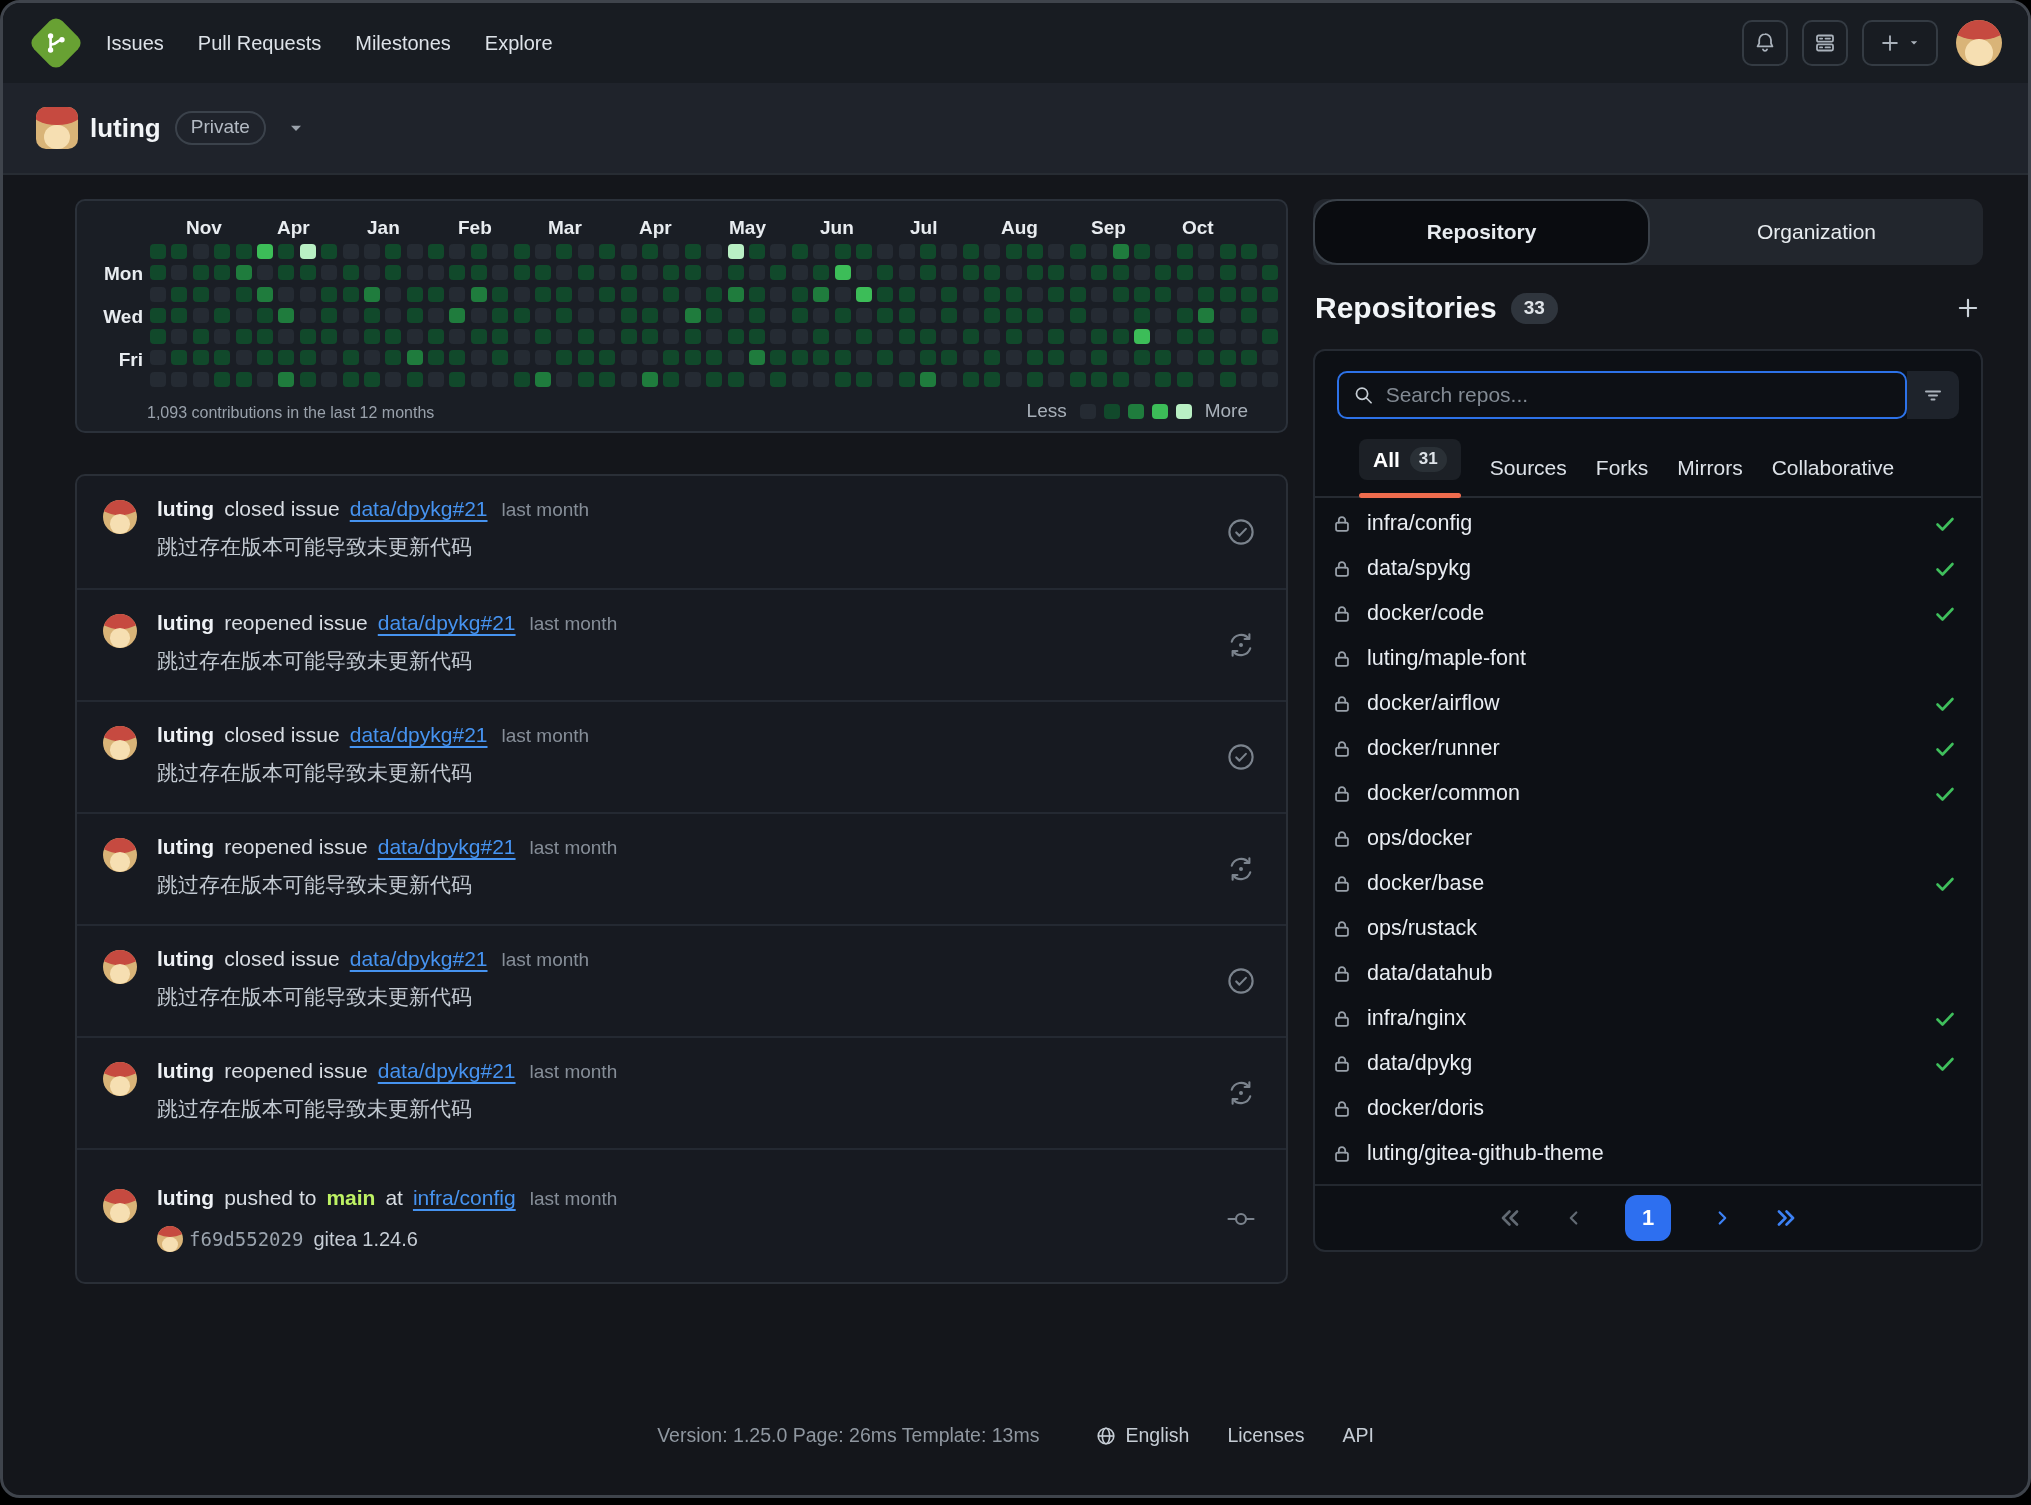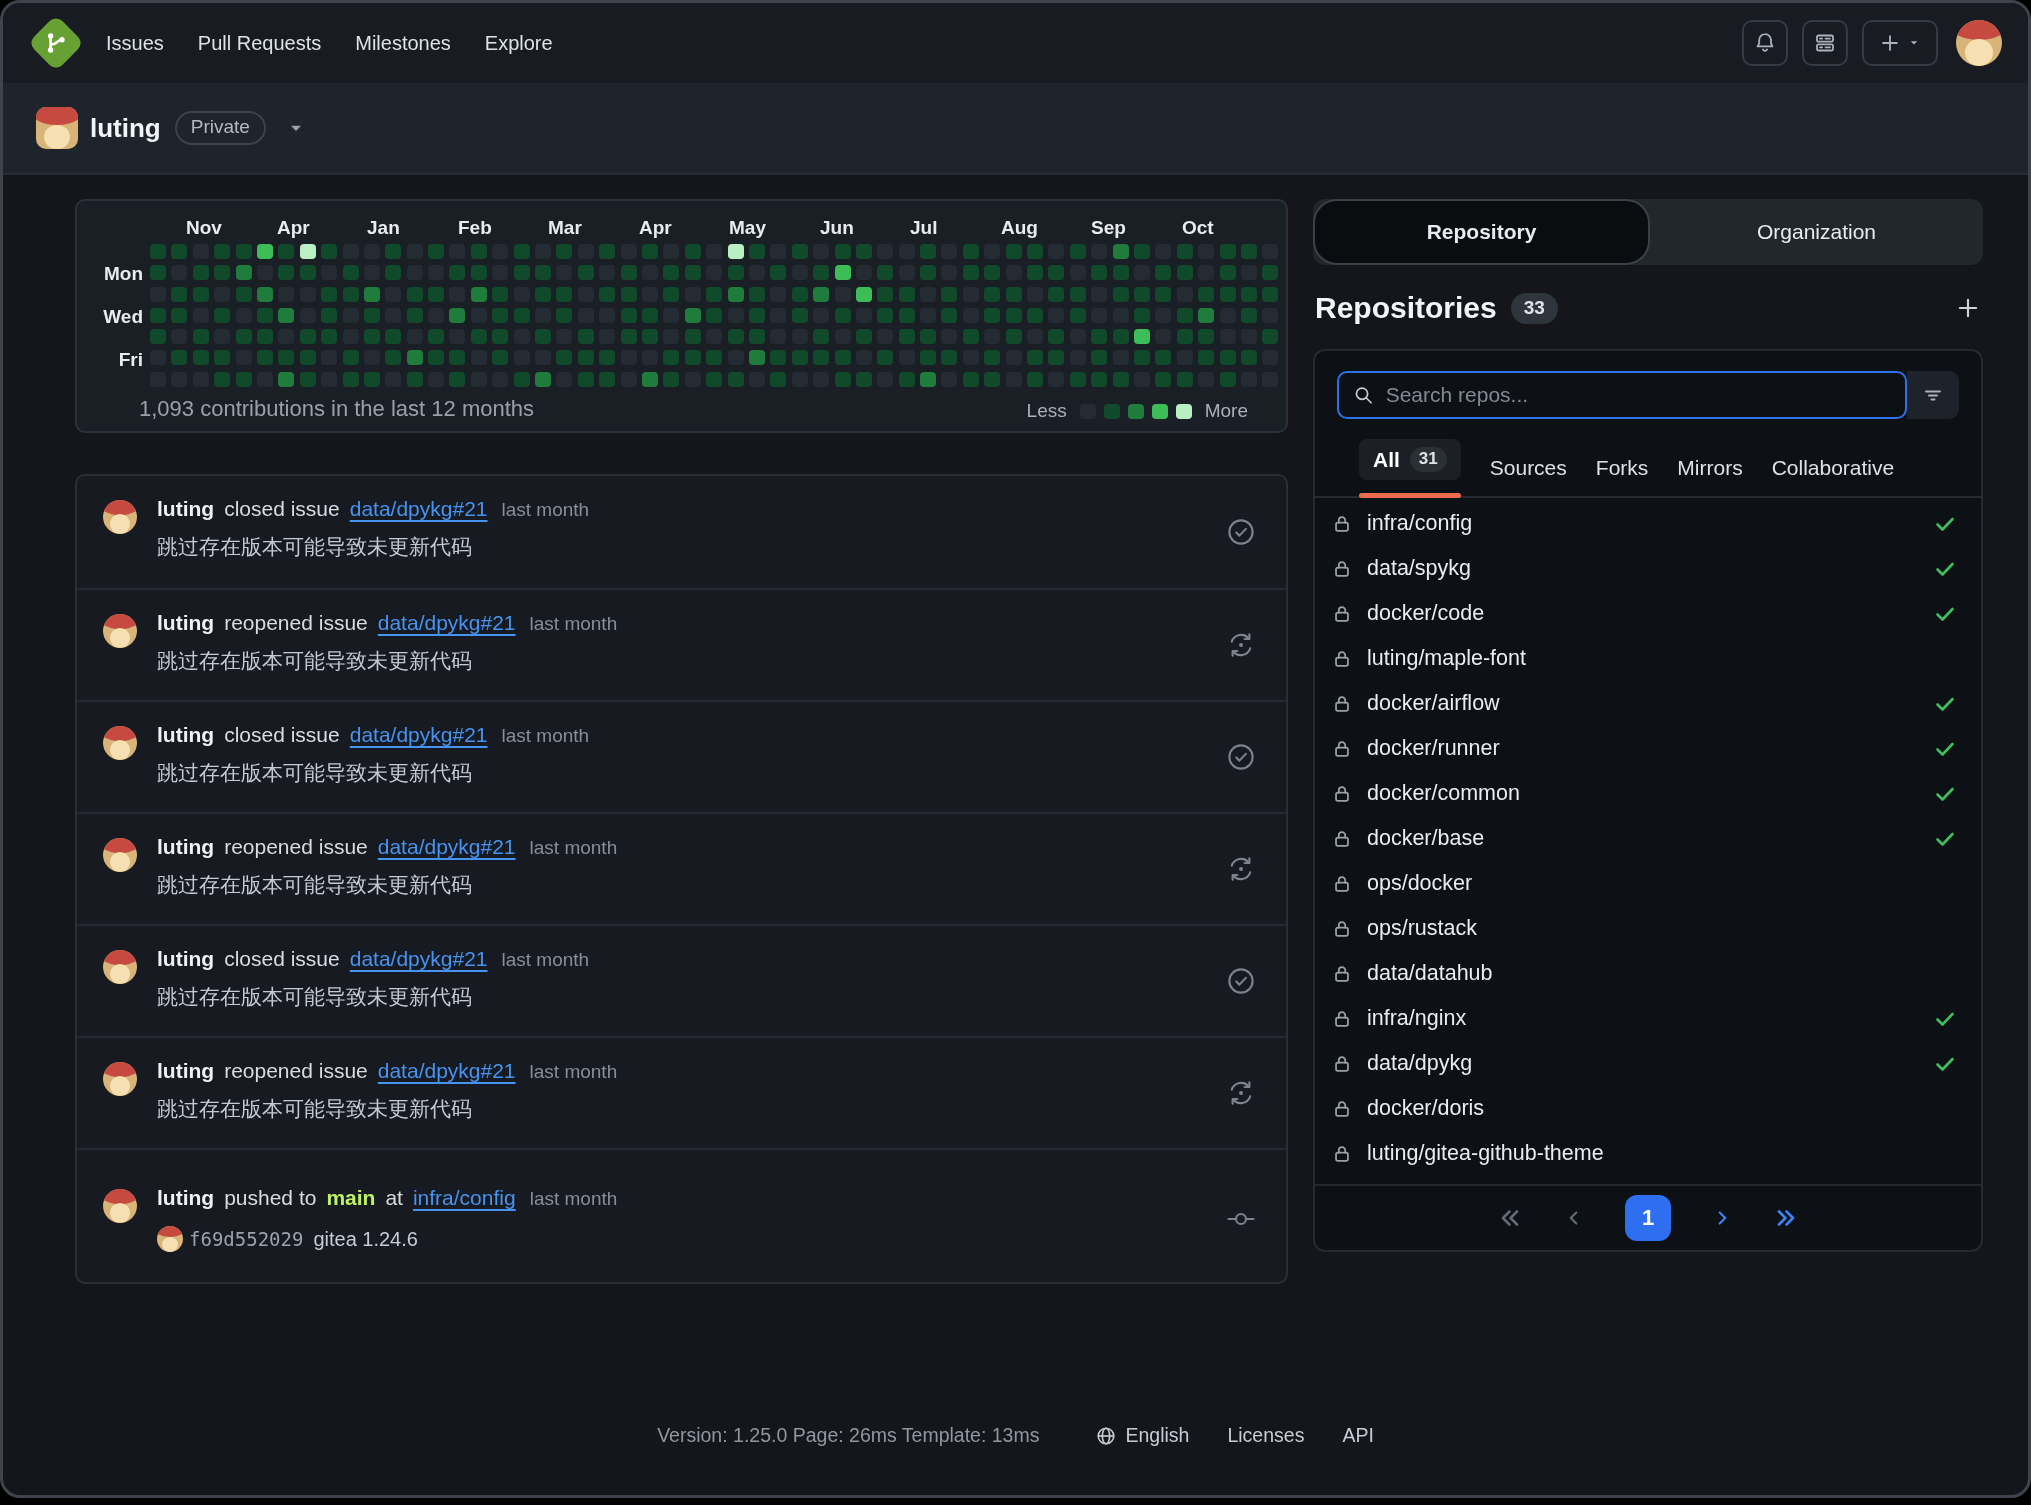--- a/index.html
+++ b/index.html
@@ -57,7 +57,7 @@
 .hm-cell.l2 { background:#1f7c3d; }
 .hm-cell.l3 { background:#3cbd58; }
 .hm-cell.l4 { background:#b9f0c4; }
-.hm-summary { position:absolute; left:62px; bottom:9px; color:#99a1ab; font-size:22px; }
+.hm-summary { position:absolute; left:70px; bottom:9px; color:#99a1ab; font-size:16px; }
 .hm-legend { position:absolute; right:38px; bottom:9px; display:flex; align-items:center; gap:6px;
   color:#a8b0b9; font-size:19px; }
 .hm-legend .hm-cell { margin:0 1px; }

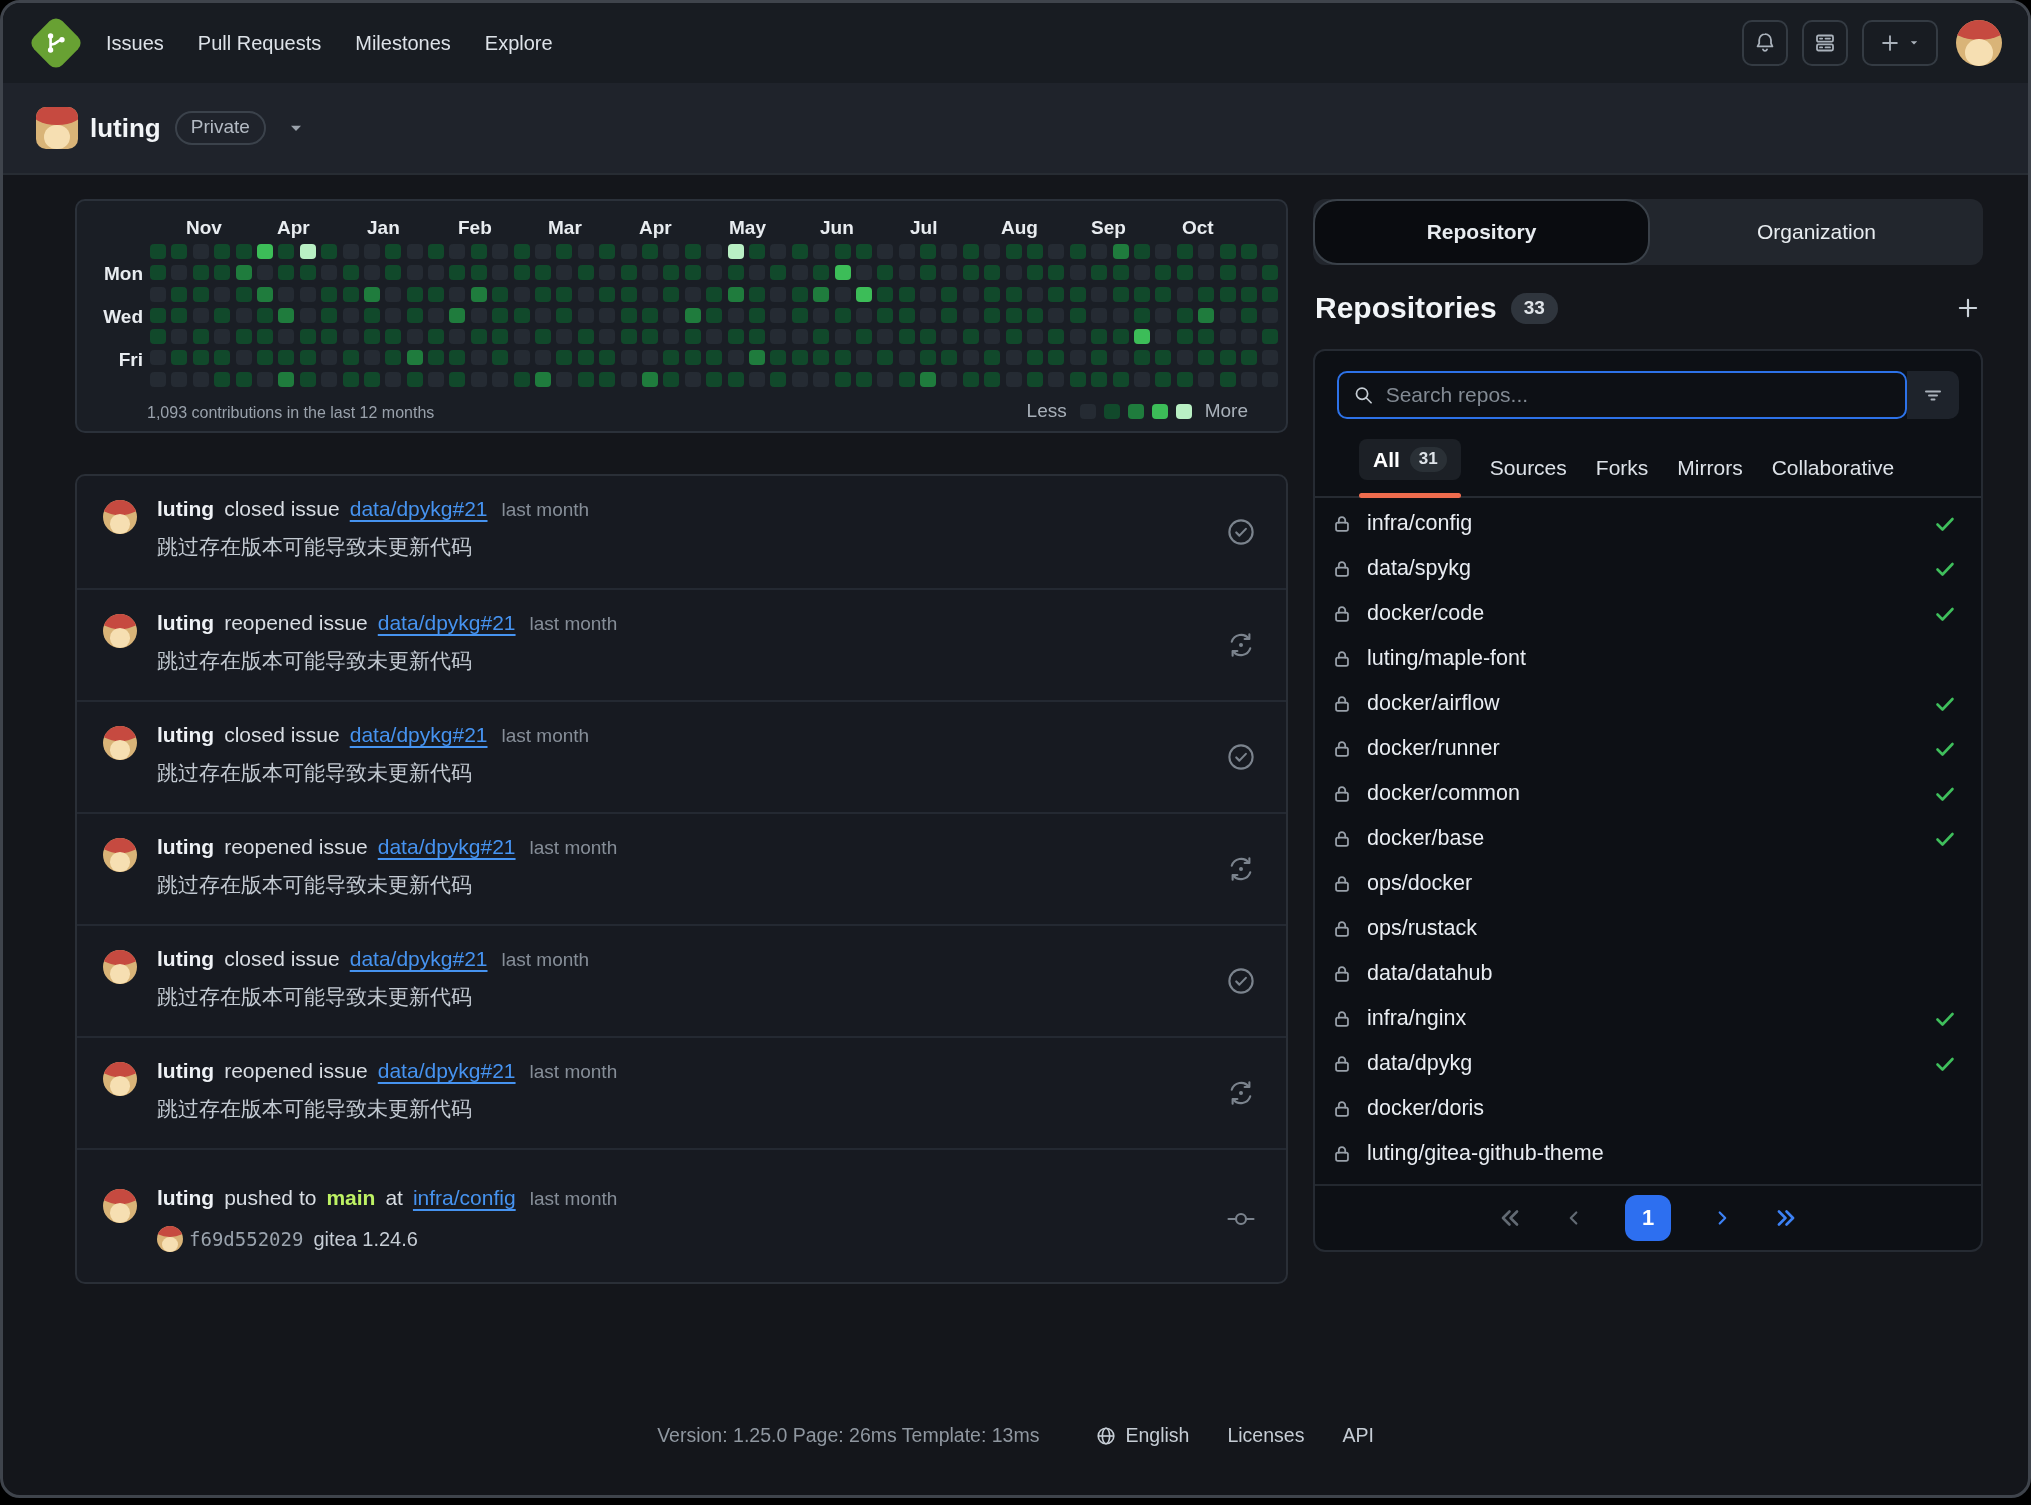--- a/index.html
+++ b/index.html
@@ -933,23 +933,23 @@
         <path d="M8.5 10.5V8a3.5 3.5 0 0 1 7 0v2.5"></path>
       </svg>
     </span>
+    <span class="repo-name">ops/docker</span>
+
+  </div>
+
+  <div class="repo-row">
+    <span class="repo-lock">
+      <svg width="22" height="22" viewBox="0 0 24 24" fill="none" stroke="currentColor" stroke-width="1.9" stroke-linecap="round">
+        <rect x="5.5" y="10.5" width="13" height="9" rx="2"></rect>
+        <path d="M8.5 10.5V8a3.5 3.5 0 0 1 7 0v2.5"></path>
+      </svg>
+    </span>
     <span class="repo-name">docker/base</span>
     <span class="repo-check">
       <svg width="24" height="24" viewBox="0 0 24 24" fill="none" stroke="currentColor" stroke-width="2.6" stroke-linecap="round" stroke-linejoin="round">
         <path d="M4.5 12.5l5 5L19.5 7"></path>
       </svg>
     </span>
-  </div>
-
-  <div class="repo-row">
-    <span class="repo-lock">
-      <svg width="22" height="22" viewBox="0 0 24 24" fill="none" stroke="currentColor" stroke-width="1.9" stroke-linecap="round">
-        <rect x="5.5" y="10.5" width="13" height="9" rx="2"></rect>
-        <path d="M8.5 10.5V8a3.5 3.5 0 0 1 7 0v2.5"></path>
-      </svg>
-    </span>
-    <span class="repo-name">ops/docker</span>
-
   </div>
 
   <div class="repo-row">

